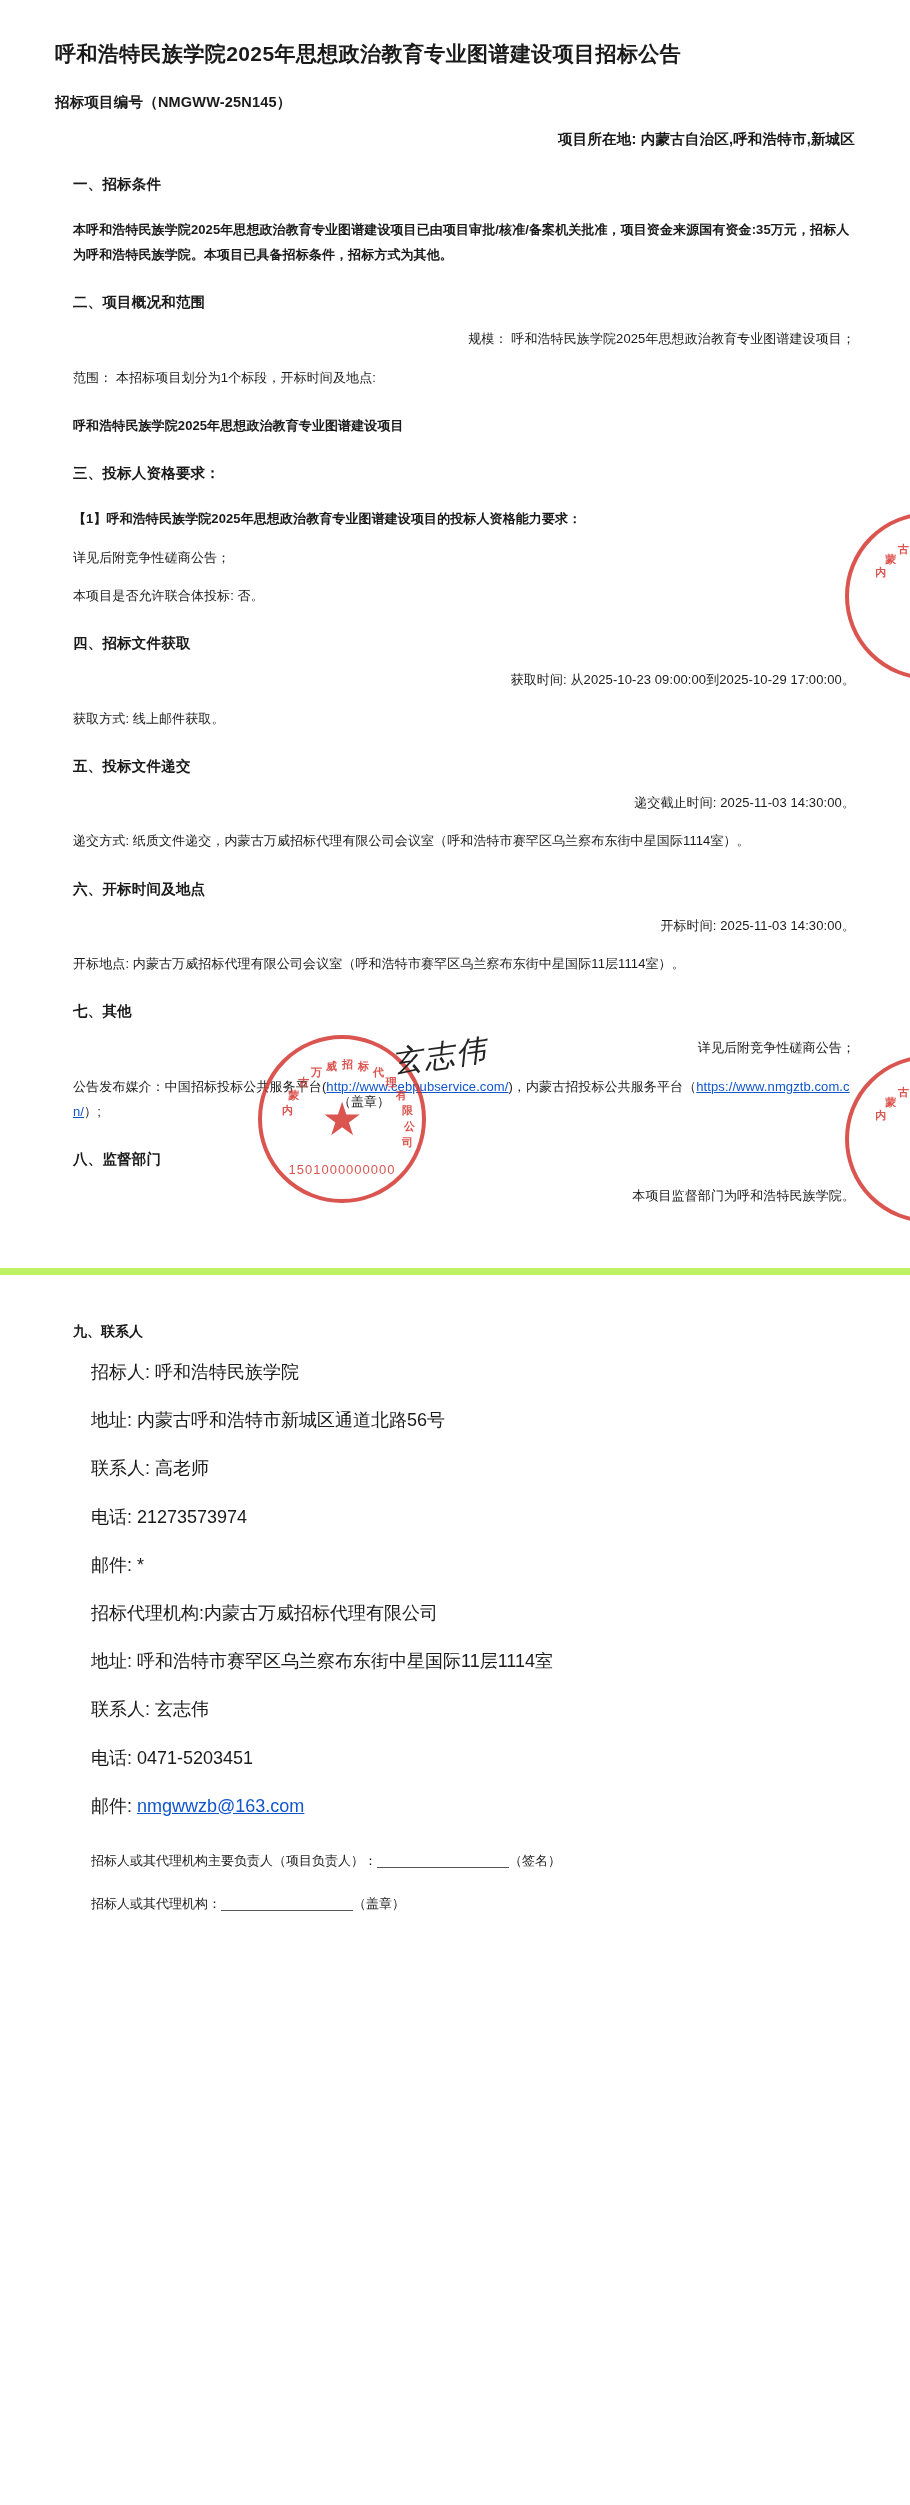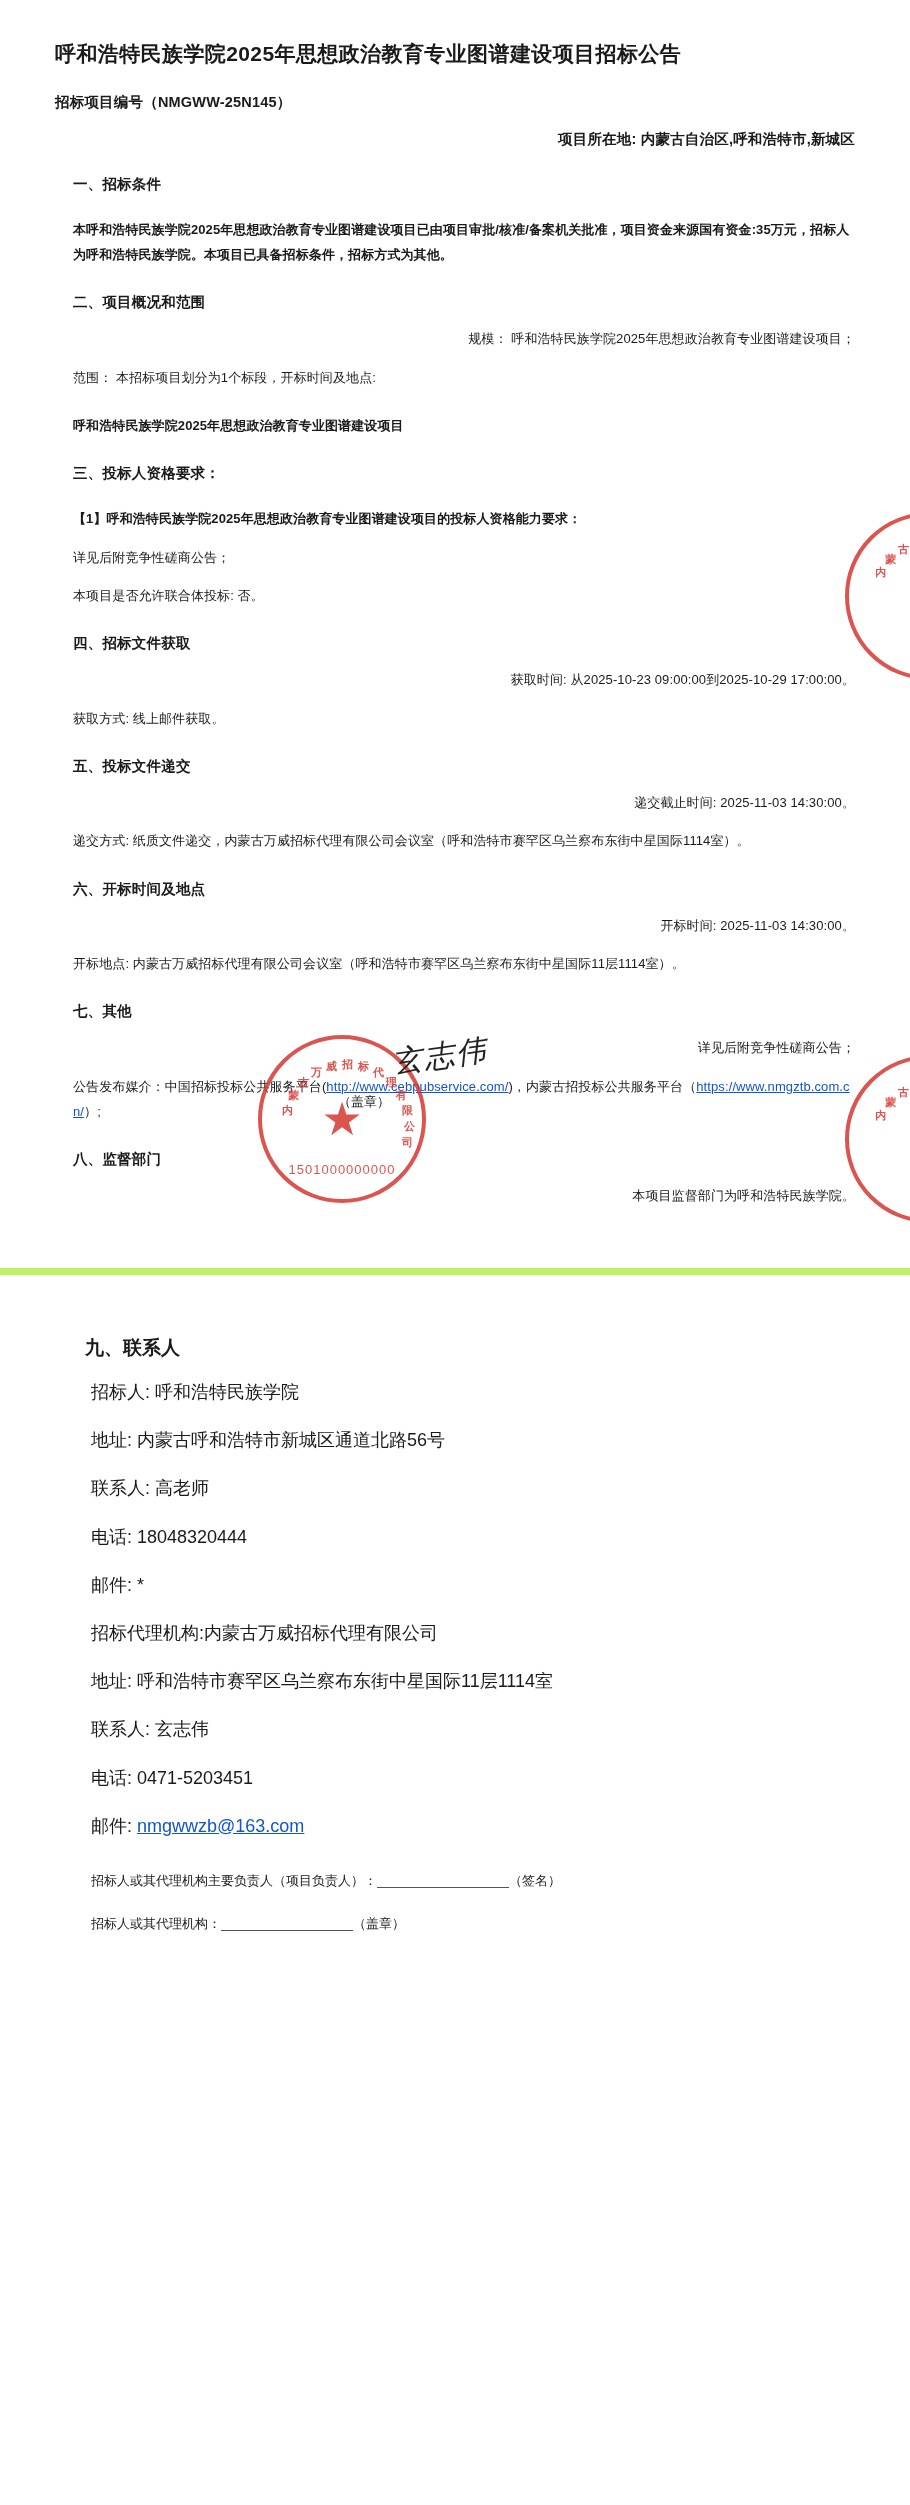--- a/index.html
+++ b/index.html
@@ -85,9 +85,9 @@
 
   
   .contact-h {
-    font-size: 19px;
-    font-weight: bold;
-    margin: 12px;
+    font-size: 14px;
+    font-weight: bold;
+    margin: 0;
     padding: 48px 0 0 18px;
   }
   p.c-line {

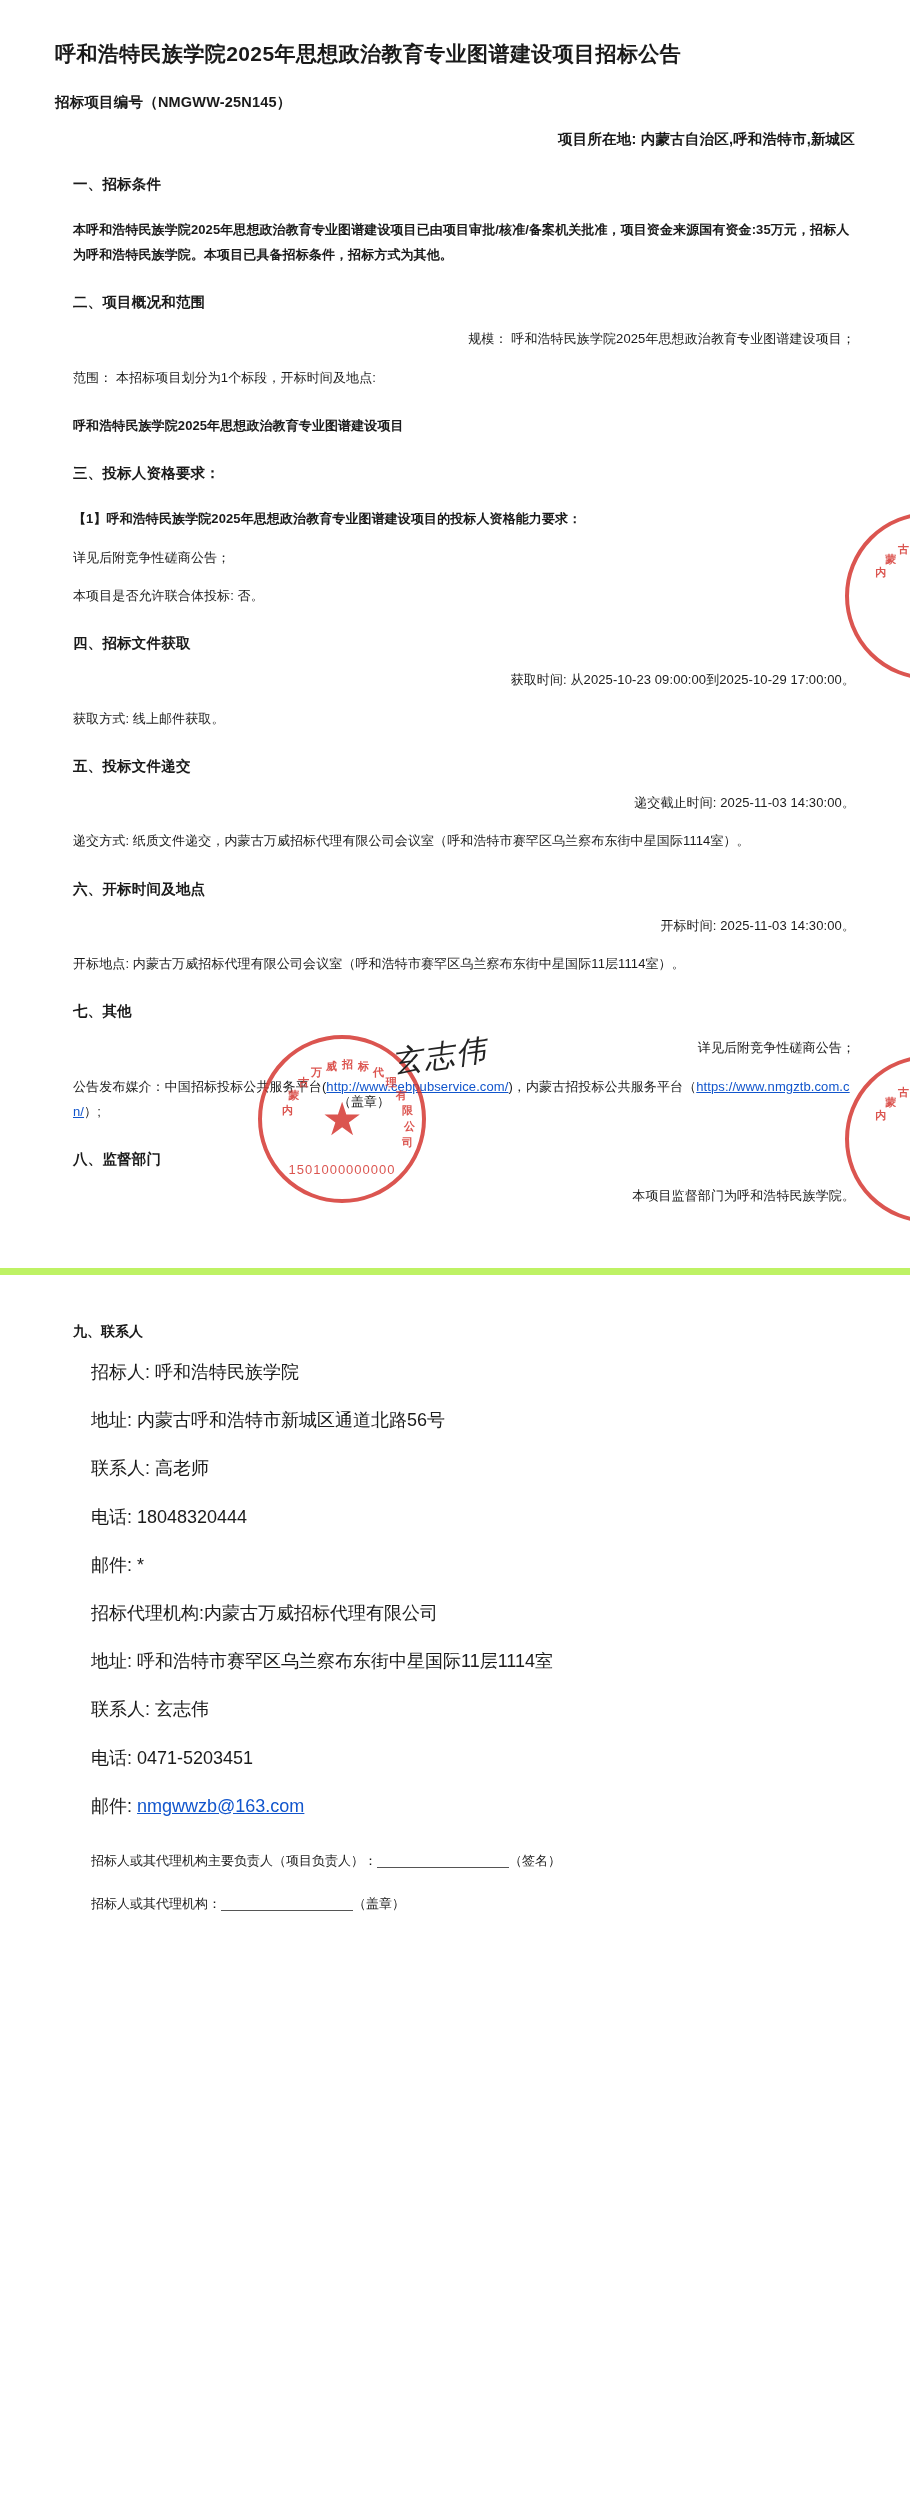--- a/index.html
+++ b/index.html
@@ -254,7 +254,7 @@
       <p class="c-line">招标人: 呼和浩特民族学院</p>
       <p class="c-line">地址: 内蒙古呼和浩特市新城区通道北路56号</p>
       <p class="c-line">联系人: 高老师</p>
-      <p class="c-line">电话: 18048320444</p>
+      <p class="c-line">电话: 21273573974</p>
       <p class="c-line">邮件: *</p>
       <p class="c-line">招标代理机构:内蒙古万威招标代理有限公司</p>
       <p class="c-line">地址: 呼和浩特市赛罕区乌兰察布东街中星国际11层1114室</p>

